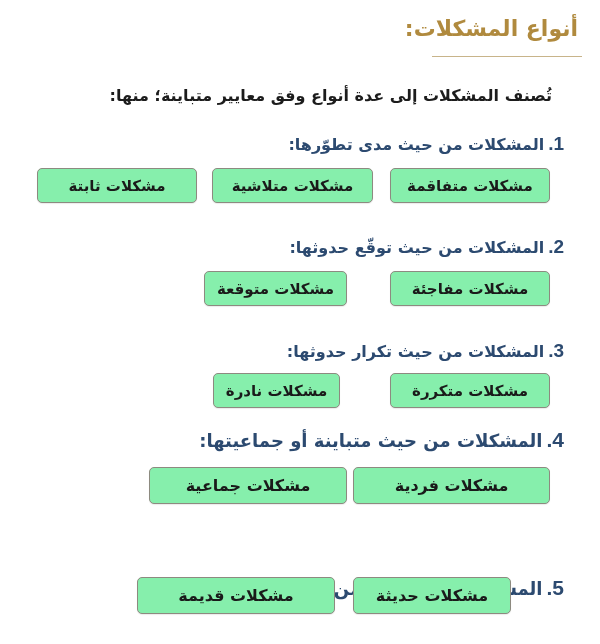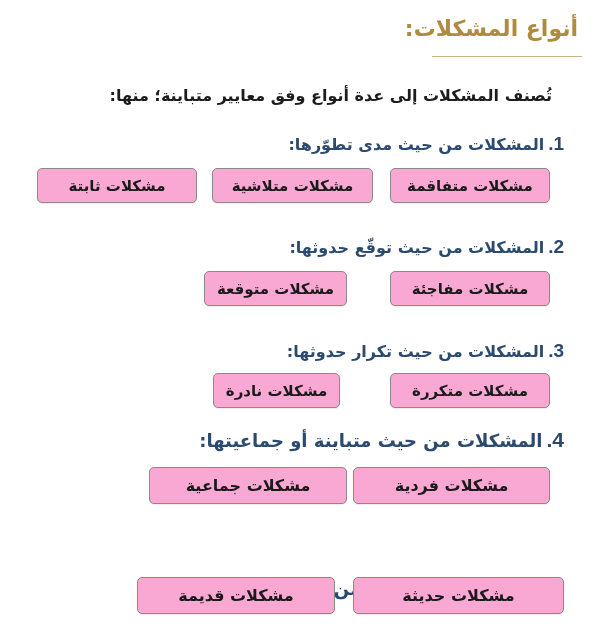--- a/index.html
+++ b/index.html
@@ -58,7 +58,7 @@
     .heading.big .num { font-size: 21px; }
     .btn {
       box-sizing: border-box;
-      background: #f9a8d4;
+      background: #86efac;
       border: 1px solid #8d8a80;
       border-radius: 5px;
       display: flex;

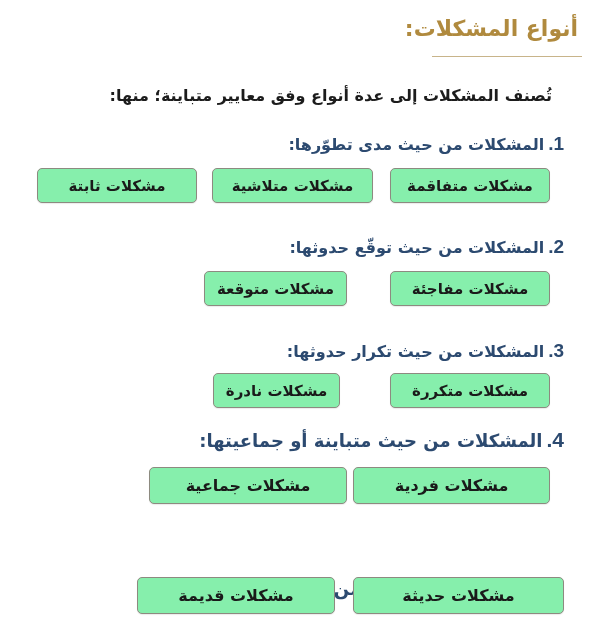--- a/index.html
+++ b/index.html
@@ -110,7 +110,7 @@
 <div class="abs heading big" style="top:538px;margin-top:38px;">
   <span class="num">5.</span><span>المشكلات من حيث زمن حدوثها:</span>
 </div>
-<div class="abs btn lg" style="left:353px; top:577px; width:211px; height:37px;">مشكلات حديثة</div>
+<div class="abs btn lg" style="left:353px; top:577px; width:158px; height:37px;">مشكلات حديثة</div>
 <div class="abs btn lg" style="left:137px; top:577px; width:198px; height:37px;">مشكلات قديمة</div>
 
 </body></html>

